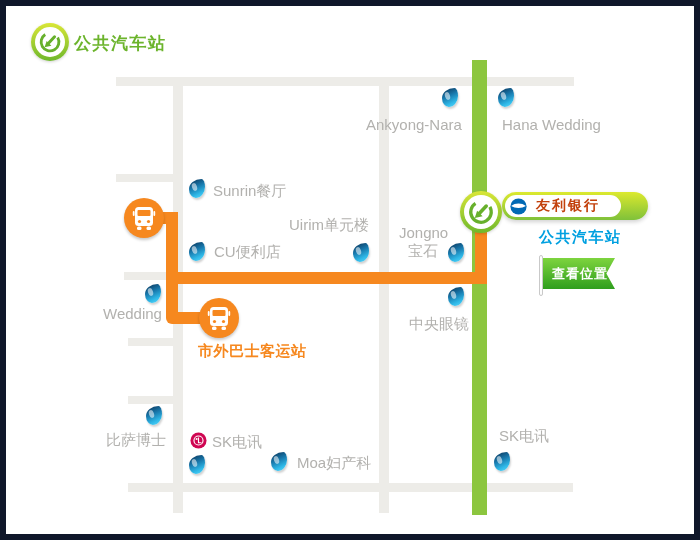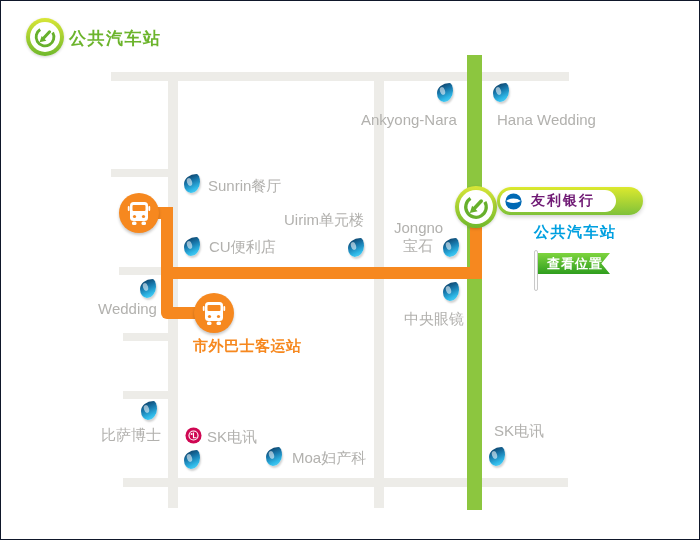--- a/index.html
+++ b/index.html
@@ -3,7 +3,7 @@
 <meta charset="utf-8">
 <style>
   html,body{margin:0;padding:0;background:#fff;font-family:"Liberation Sans",sans-serif;}
-  .screen{position:relative;width:700px;height:540px;box-sizing:border-box;border:1px solid #0f172a;background:#fff;overflow:hidden;}
+  .screen{position:relative;width:700px;height:540px;box-sizing:border-box;border:6px solid #0f172a;background:#fff;overflow:hidden;}
 
   
   .badge{position:absolute;left:25px;top:17px;width:38px;height:38px;}

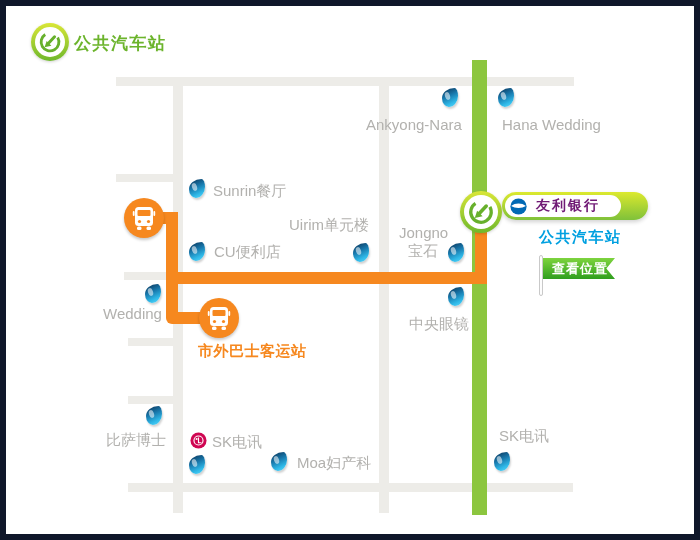--- a/index.html
+++ b/index.html
@@ -44,7 +44,7 @@
   .bankinner{position:absolute;left:3px;top:3px;width:116px;height:22px;background:#fff;border-radius:11px;
        display:flex;align-items:center;padding-left:5px;box-sizing:border-box;gap:9px;}
   .banklogo{width:17px;height:17px;flex:0 0 auto;}
-  .banktext{font-size:14px;font-weight:bold;color:#701a75;letter-spacing:2px;}
+  .banktext{font-size:14px;font-weight:bold;color:#c2410c;letter-spacing:2px;}
   .bluelabel{position:absolute;left:533px;top:222px;font-size:15px;font-weight:bold;color:#00a0e0;letter-spacing:1.5px;white-space:nowrap;}
   .flagpole{position:absolute;left:533px;top:249px;width:4px;height:41px;background:#fdfdfd;border:1px solid #c9c9c9;box-sizing:border-box;border-radius:2px;}
   .flag{position:absolute;left:537px;top:252px;width:72px;height:21px;color:#fff;font-size:13px;font-weight:bold;

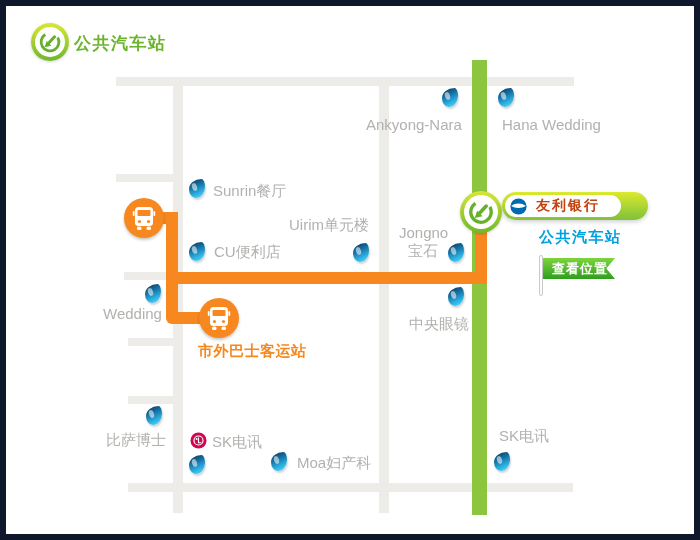--- a/index.html
+++ b/index.html
@@ -47,7 +47,7 @@
   .banktext{font-size:14px;font-weight:bold;color:#c2410c;letter-spacing:2px;}
   .bluelabel{position:absolute;left:533px;top:222px;font-size:15px;font-weight:bold;color:#00a0e0;letter-spacing:1.5px;white-space:nowrap;}
   .flagpole{position:absolute;left:533px;top:249px;width:4px;height:41px;background:#fdfdfd;border:1px solid #c9c9c9;box-sizing:border-box;border-radius:2px;}
-  .flag{position:absolute;left:537px;top:252px;width:72px;height:21px;color:#fff;font-size:13px;font-weight:bold;
+  .flag{position:absolute;left:537px;top:252px;width:72px;height:31px;color:#fff;font-size:13px;font-weight:bold;
        background:linear-gradient(to bottom,#7ed43e,#2f9e1e);
        clip-path:polygon(0 0,100% 0,88% 50%,100% 100%,0 100%);
        display:flex;align-items:center;padding-left:9px;box-sizing:border-box;letter-spacing:1px;cursor:pointer;}

